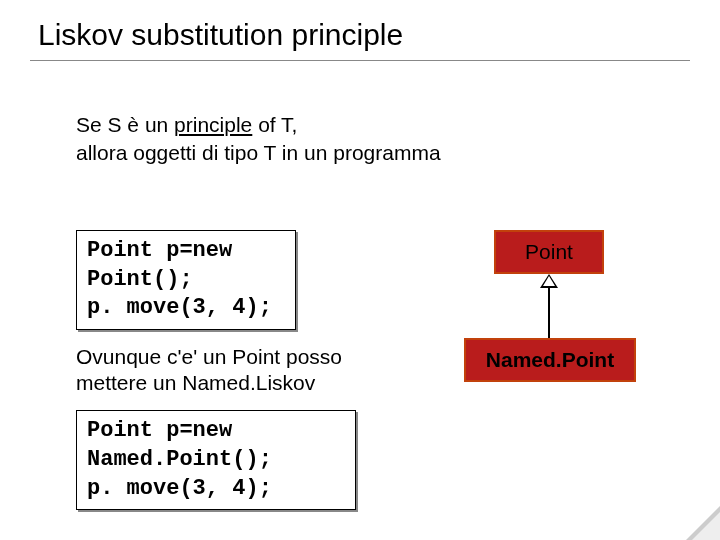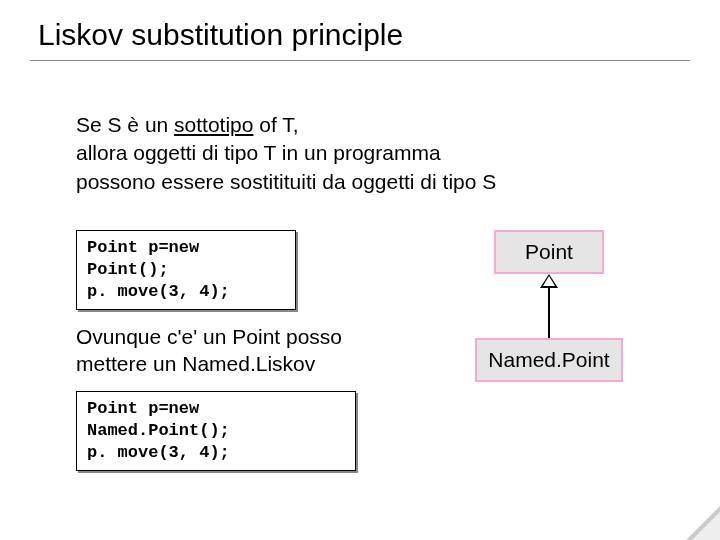--- a/index.html
+++ b/index.html
@@ -37,7 +37,7 @@
   </div>
 
   <div class="body-text">
-    <span>Se S è un </span><span class="underline">sottotipo</span><span> of T,</span><br>
+    <span>Se S è un </span><span class="underline">principle</span><span> of T,</span><br>
     <span>allora oggetti di tipo T in un programma</span><br>
     <span>possono essere sostitituiti da oggetti di tipo S</span><br>
   </div>

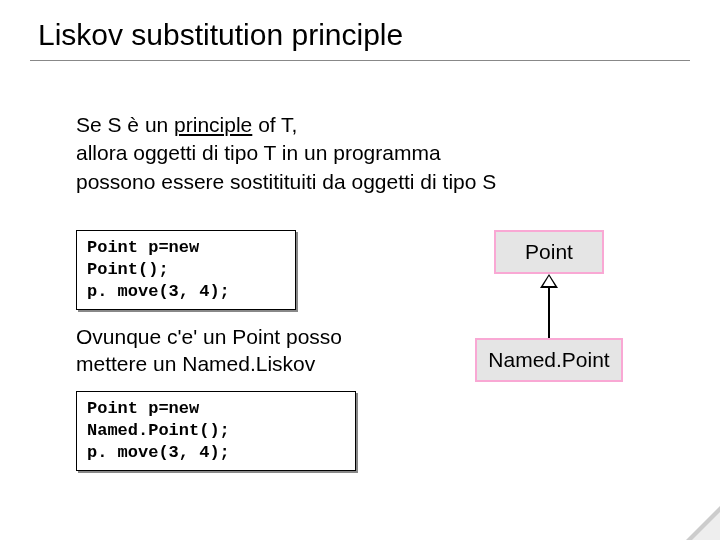--- a/index.html
+++ b/index.html
@@ -39,7 +39,7 @@
   <div class="body-text">
     <span>Se S è un </span><span class="underline">principle</span><span> of T,</span><br>
     <span>allora oggetti di tipo T in un programma</span><br>
-    <span>possono essere sostitituiti da oggetti di tipo S</span><br>
+    <br>
   </div>
 
   <div class="content-row">

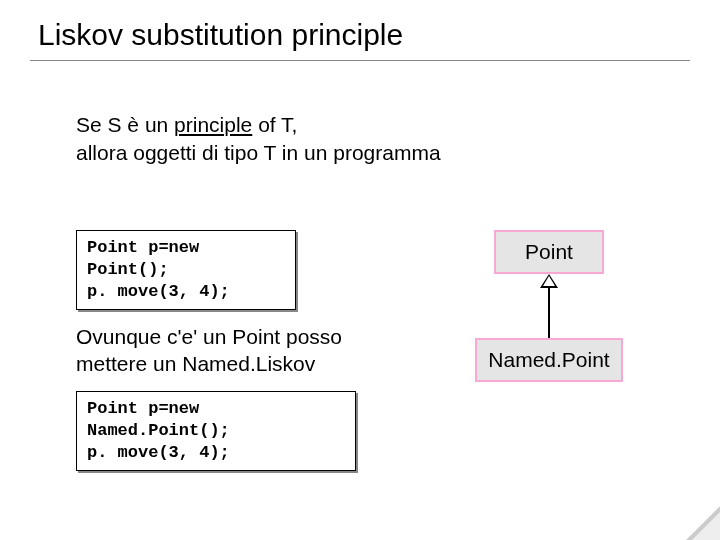--- a/index.html
+++ b/index.html
@@ -11,7 +11,7 @@
   .body-text span { display: inline; }
   .underline { text-decoration: underline; }
   .content-row { position: relative; padding-left: 46px; }
-  .code-box { border: 1px solid #000; box-shadow: 2px 2px 0 #888; padding: 6px 10px; background: #fff; font-family: "Courier New", monospace; font-size: 17px; line-height: 1.3; font-weight: bold; }
+  .code-box { border: 1px solid #000; box-shadow: 2px 2px 0 #888; padding: 6px 10px; background: #fff; font-family: "Courier New", monospace; font-size: 22px; line-height: 1.3; font-weight: bold; }
   .code-box-1 { width: 220px; margin-bottom: 14px; }
   .code-box-2 { width: 280px; margin-top: 14px; }
   .mid-text { font-size: 21px; line-height: 1.25; width: 330px; }

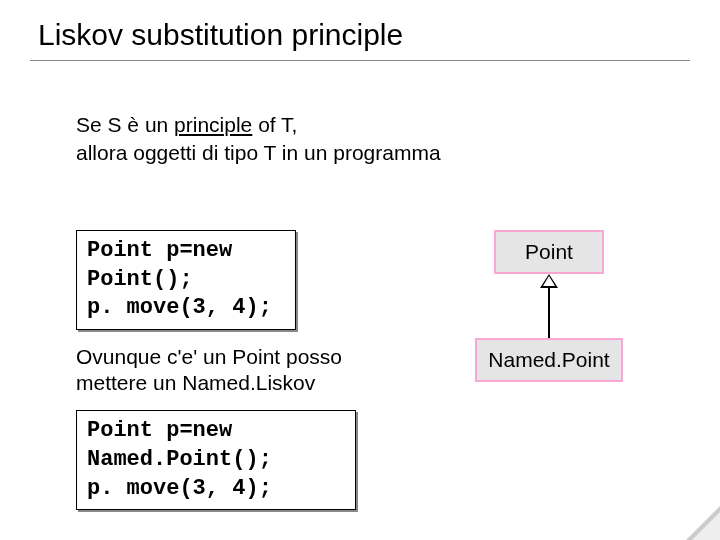--- a/index.html
+++ b/index.html
@@ -16,7 +16,7 @@
   .code-box-2 { width: 280px; margin-top: 14px; }
   .mid-text { font-size: 21px; line-height: 1.25; width: 330px; }
   .uml-area { position: absolute; right: 56px; top: 0; width: 170px; }
-  .uml-box { border: 2px solid #f9a8d4; padding: 8px 0px; text-align: center; font-size: 21px; background: #e5e5e5; }
+  .uml-box { border: 2px solid #c2410c; padding: 8px 0px; text-align: center; font-size: 21px; background: #b91c1c; }
   .uml-box-point { width: 110px; margin: 0 auto; }
   .uml-box-named { width: 148px; margin: 0 auto; }
   .uml-connector { display: flex; flex-direction: column; align-items: center; height: 64px; }

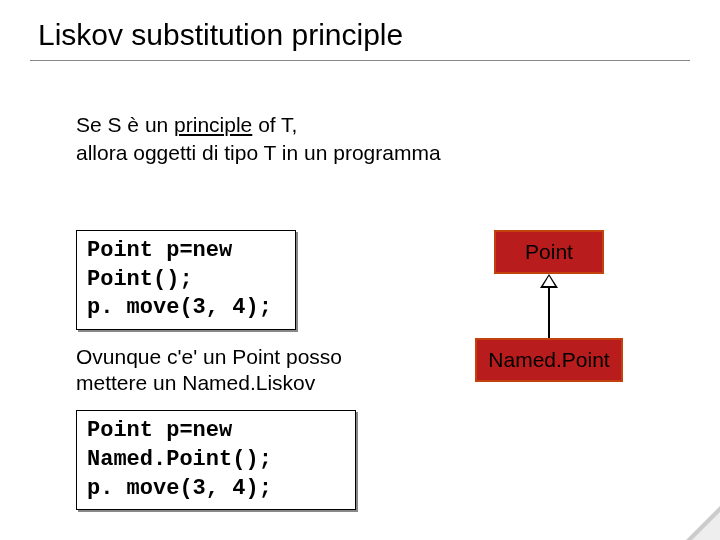--- a/index.html
+++ b/index.html
@@ -18,7 +18,7 @@
   .uml-area { position: absolute; right: 56px; top: 0; width: 170px; }
   .uml-box { border: 2px solid #c2410c; padding: 8px 0px; text-align: center; font-size: 21px; background: #b91c1c; }
   .uml-box-point { width: 110px; margin: 0 auto; }
-  .uml-box-named { width: 148px; margin: 0 auto; }
+  .uml-box-named { width: 172px; margin: 0 auto; font-weight: bold; }
   .uml-connector { display: flex; flex-direction: column; align-items: center; height: 64px; }
   .uml-arrowhead { width: 0; height: 0; border-left: 9px solid transparent; border-right: 9px solid transparent; border-bottom: 14px solid #000; position: relative; }
   .uml-arrowhead::after { content: ""; position: absolute; top: 2px; left: -6px; width: 0; height: 0; border-left: 6px solid transparent; border-right: 6px solid transparent; border-bottom: 10px solid #fff; }

